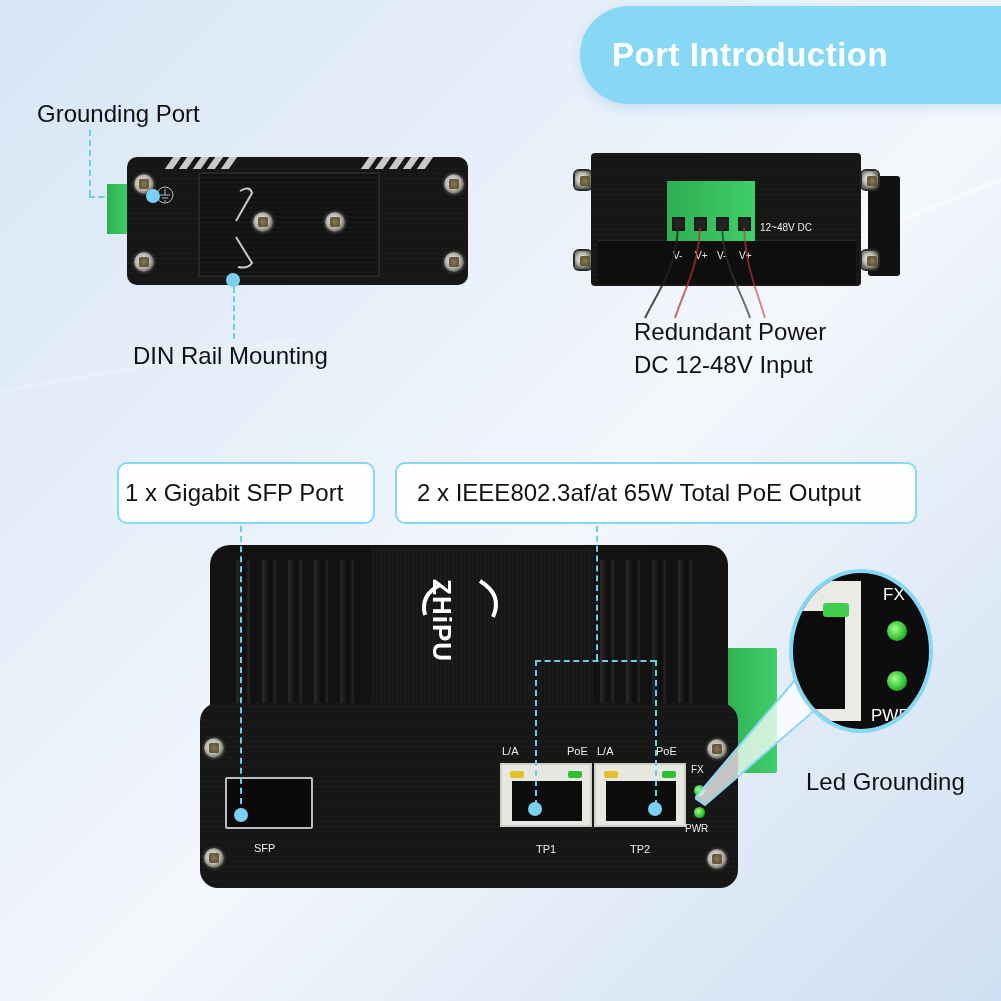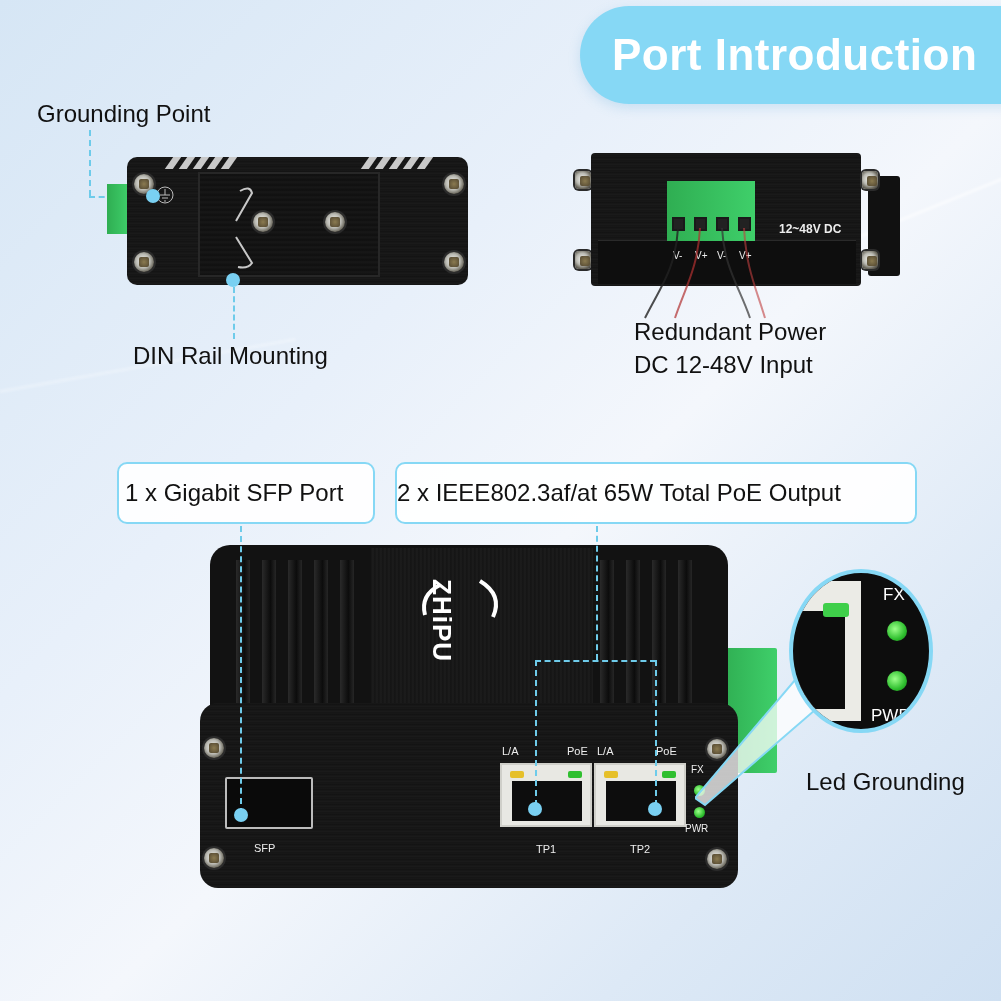--- a/index.html
+++ b/index.html
@@ -16,7 +16,7 @@
     display: flex; align-items: center; padding-left: 32px;
     box-shadow: 0 4px 12px rgba(100,170,220,0.25);
   }
-  .title-pill span { color: #fff; font-weight: bold; font-size: 44px; letter-spacing: 0.5px; }
+  .title-pill span { color: #fff; font-weight: bold; font-size: 33px; letter-spacing: 0.5px; }
 
   .label { position: absolute; color: #111; font-size: 24px; white-space: nowrap; }
 

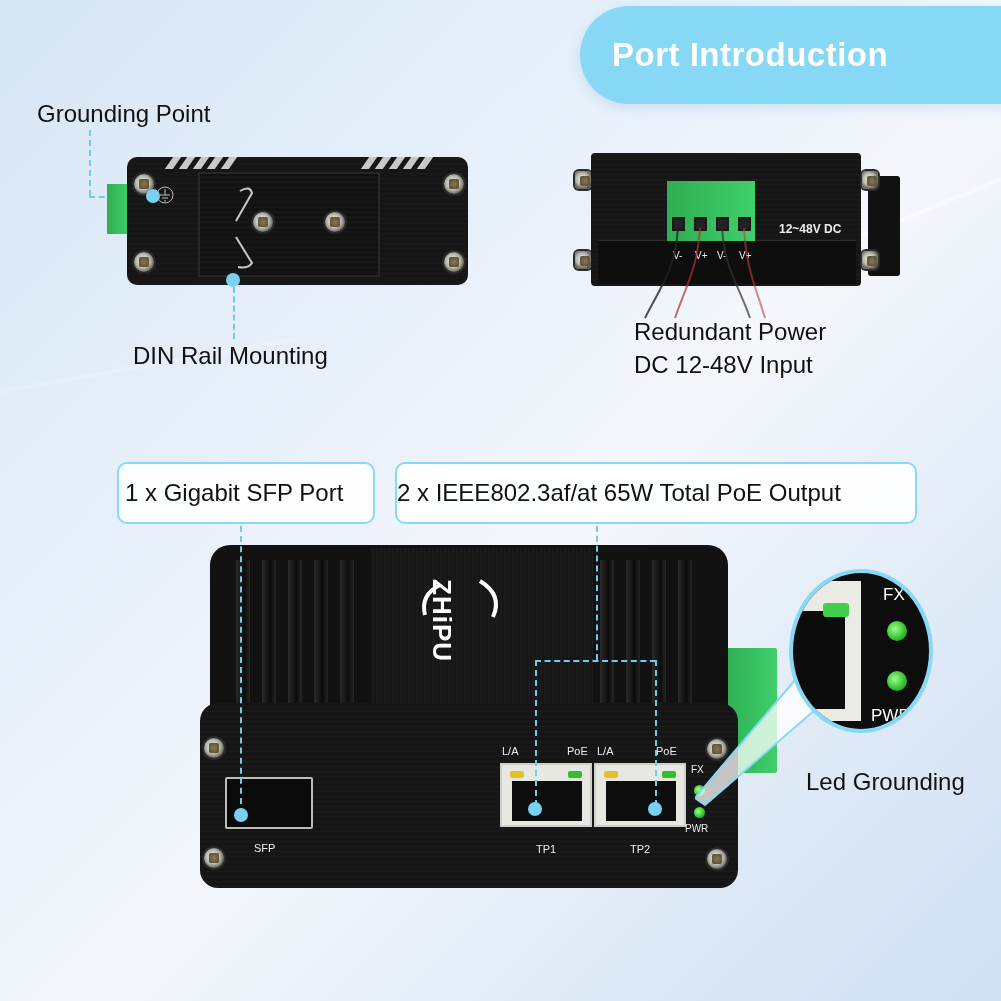--- a/index.html
+++ b/index.html
@@ -80,7 +80,7 @@
   <span>Port Introduction</span>
 </div>
 
-<div class="label" style="left:37px;top:100px;">Grounding Point</div>
+<div class="label" style="left:37px;top:100px;">Grounding Port</div>
 <div class="dash-v" style="left:89px;top:130px;height:66px;"></div>
 <div class="dash-h" style="left:89px;top:196px;width:64px;"></div>
 

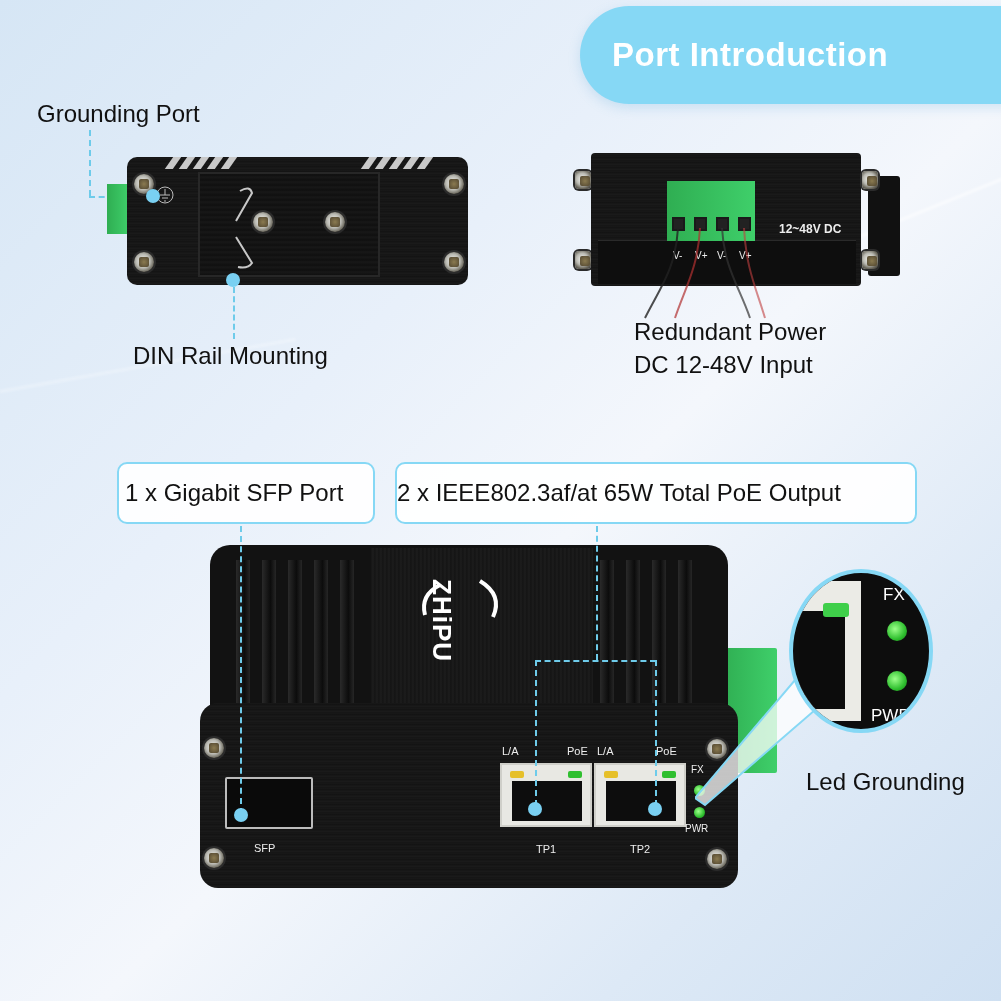--- a/index.html
+++ b/index.html
@@ -131,7 +131,7 @@
 <div class="term-slot" style="left:694px;top:217px;"></div>
 <div class="term-slot" style="left:716px;top:217px;"></div>
 <div class="term-slot" style="left:738px;top:217px;"></div>
-<div class="dev-text" style="left:779px;top:222px;font-size:12px;font-weight:bold;">12~48V DC</div>
+<div class="dev-text" style="left:760px;top:222px;font-size:10px;">12~48V DC</div>
 <div class="dev-text" style="left:673px;top:250px;font-size:10px;">V-</div>
 <div class="dev-text" style="left:695px;top:250px;font-size:10px;">V+</div>
 <div class="dev-text" style="left:717px;top:250px;font-size:10px;">V-</div>

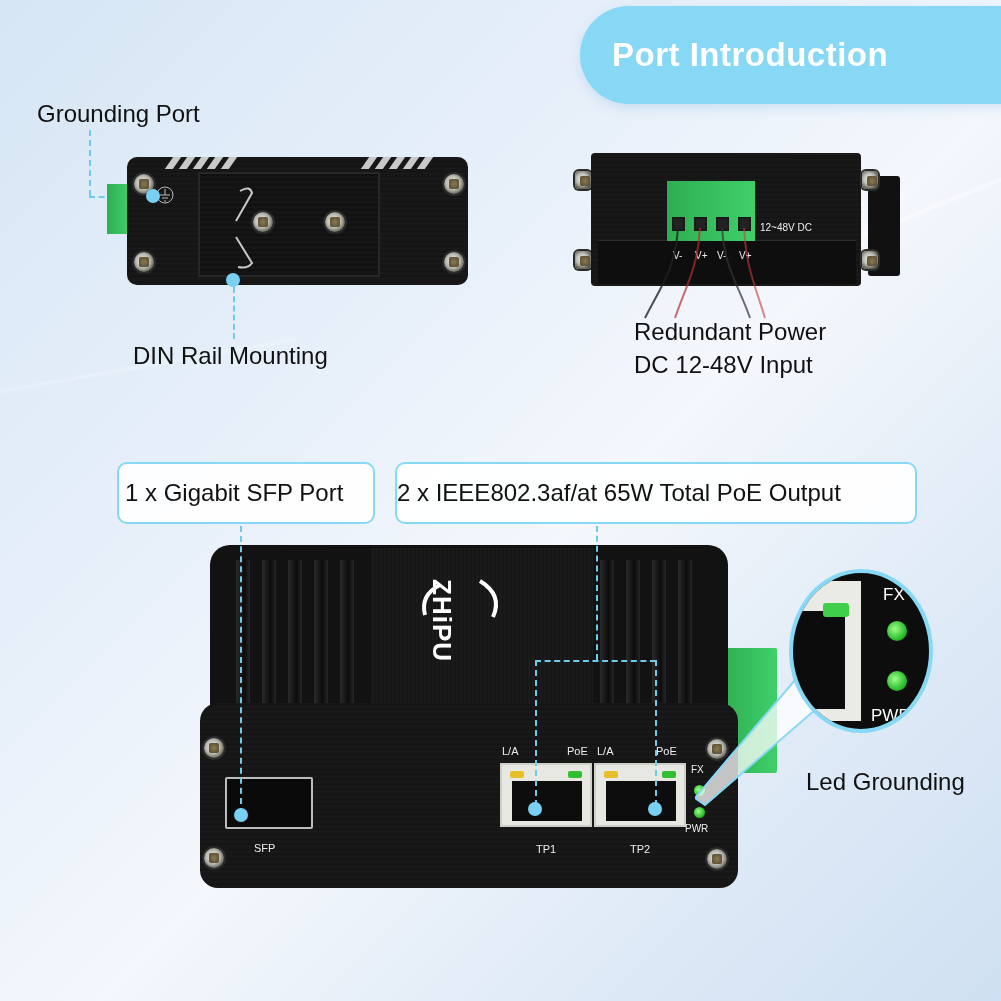--- a/index.html
+++ b/index.html
@@ -148,7 +148,7 @@
 <div class="callout-box" style="left:117px;top:462px;width:258px;">
   <span>1 x Gigabit SFP Port</span>
 </div>
-<div class="callout-box" style="left:395px;top:462px;width:522px;padding-left:0;">
+<div class="callout-box" style="left:395px;top:462px;width:522px;padding-left:20px;">
   <span>2 x IEEE802.3af/at 65W Total PoE Output</span>
 </div>
 

